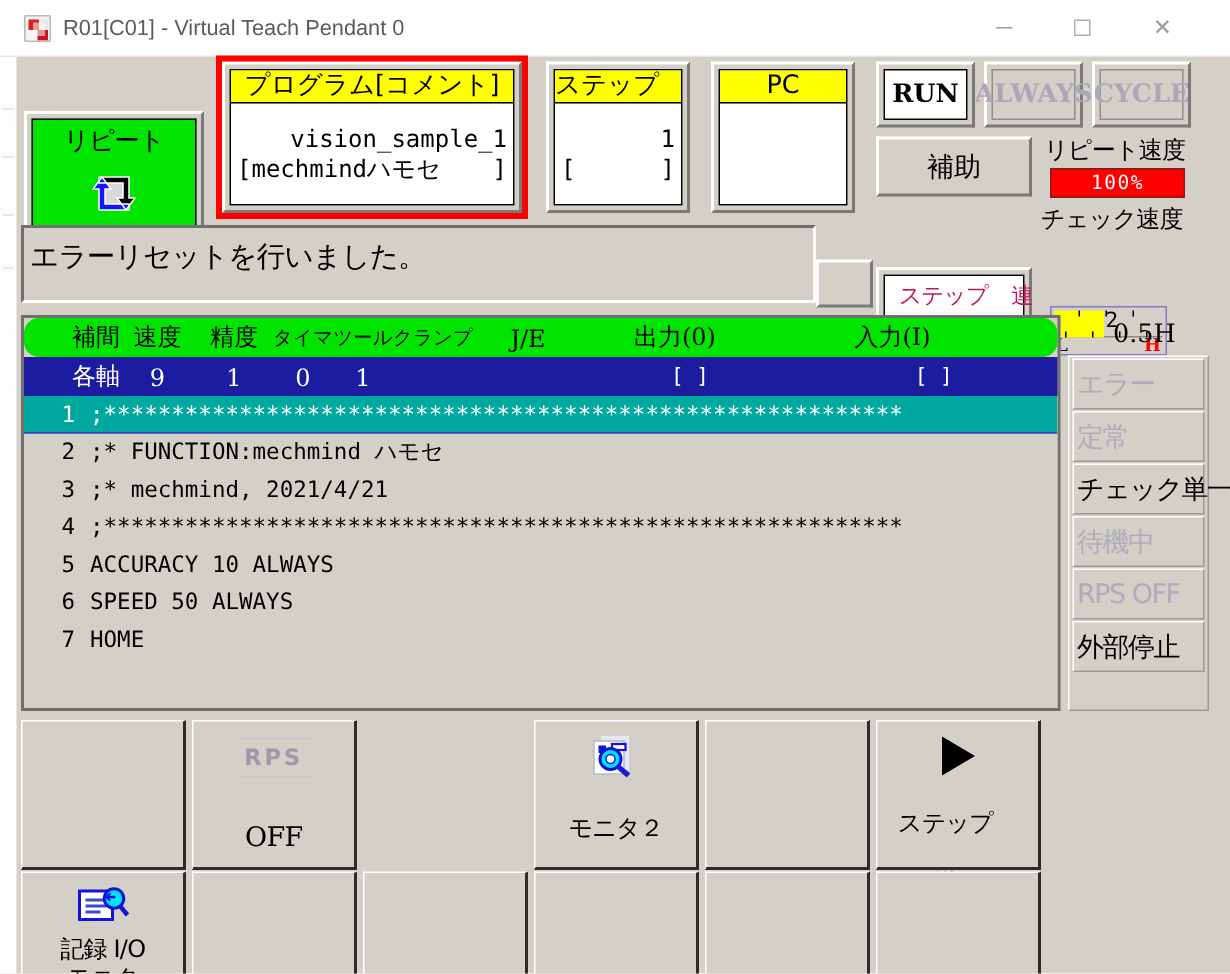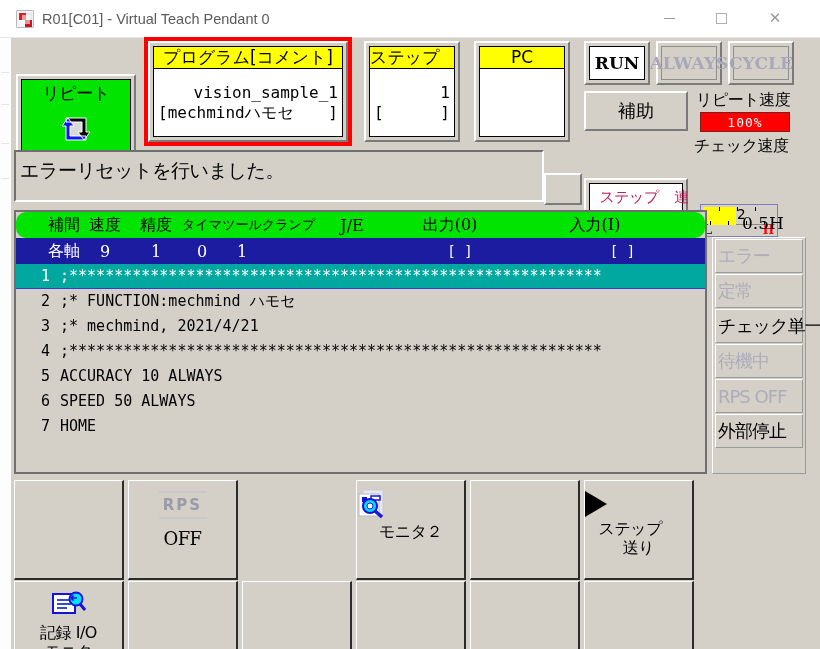--- a/index.html
+++ b/index.html
@@ -276,8 +276,9 @@
     background: #d4d0c8;
     border-top: 1px solid #ffffff; border-left: 1px solid #ffffff;
     border-right: 2px solid #2b2b2b; border-bottom: 2px solid #2b2b2b;
-    display: flex; flex-direction: column; justify-content: flex-start;
+    display: flex; flex-direction: column; align-items: center; justify-content: flex-start;
     padding-top: 4px;
+    gap: 20px;
   }
   .sk-bot {
     position: absolute; left: 0; top: 101px; width: 110px; height: 100px;

